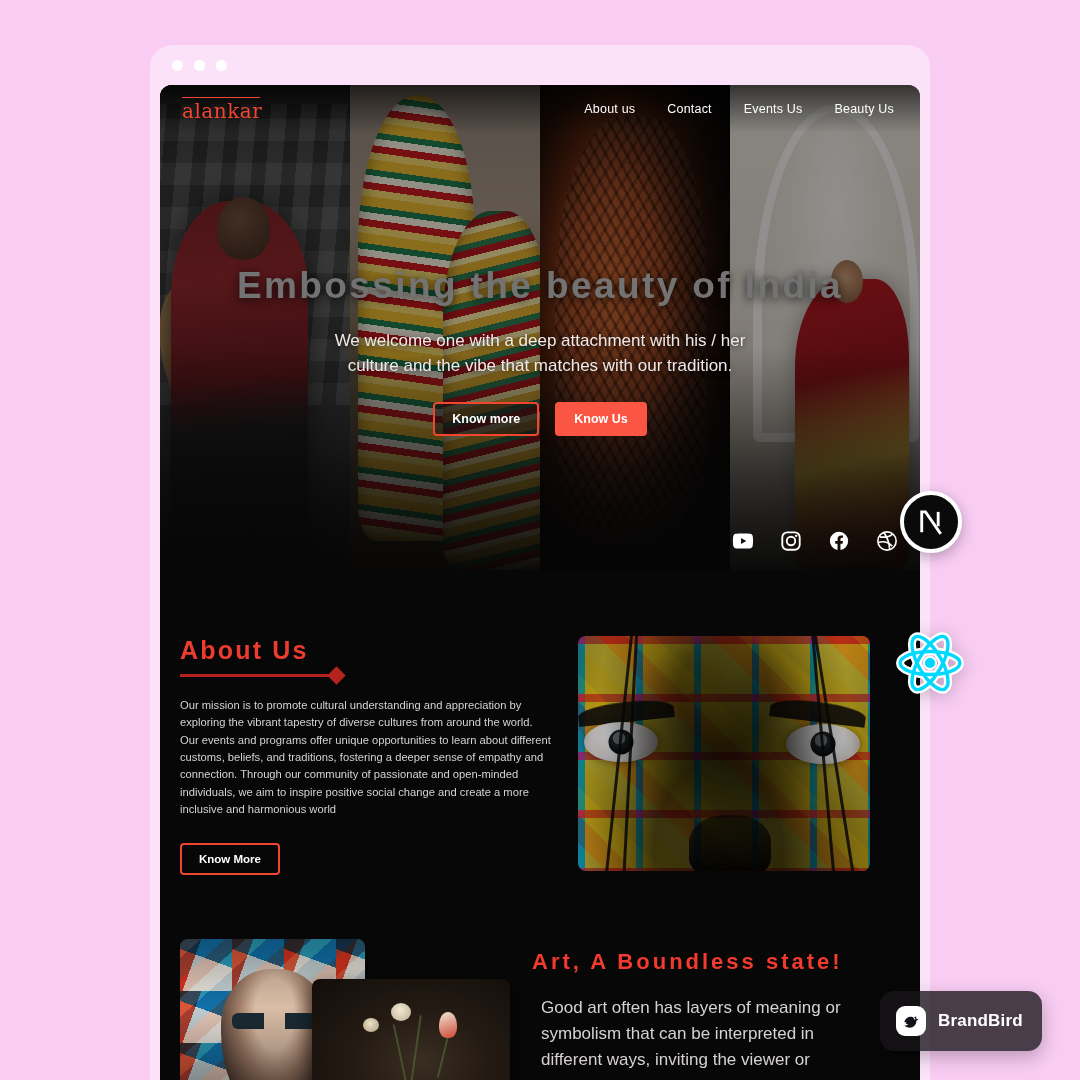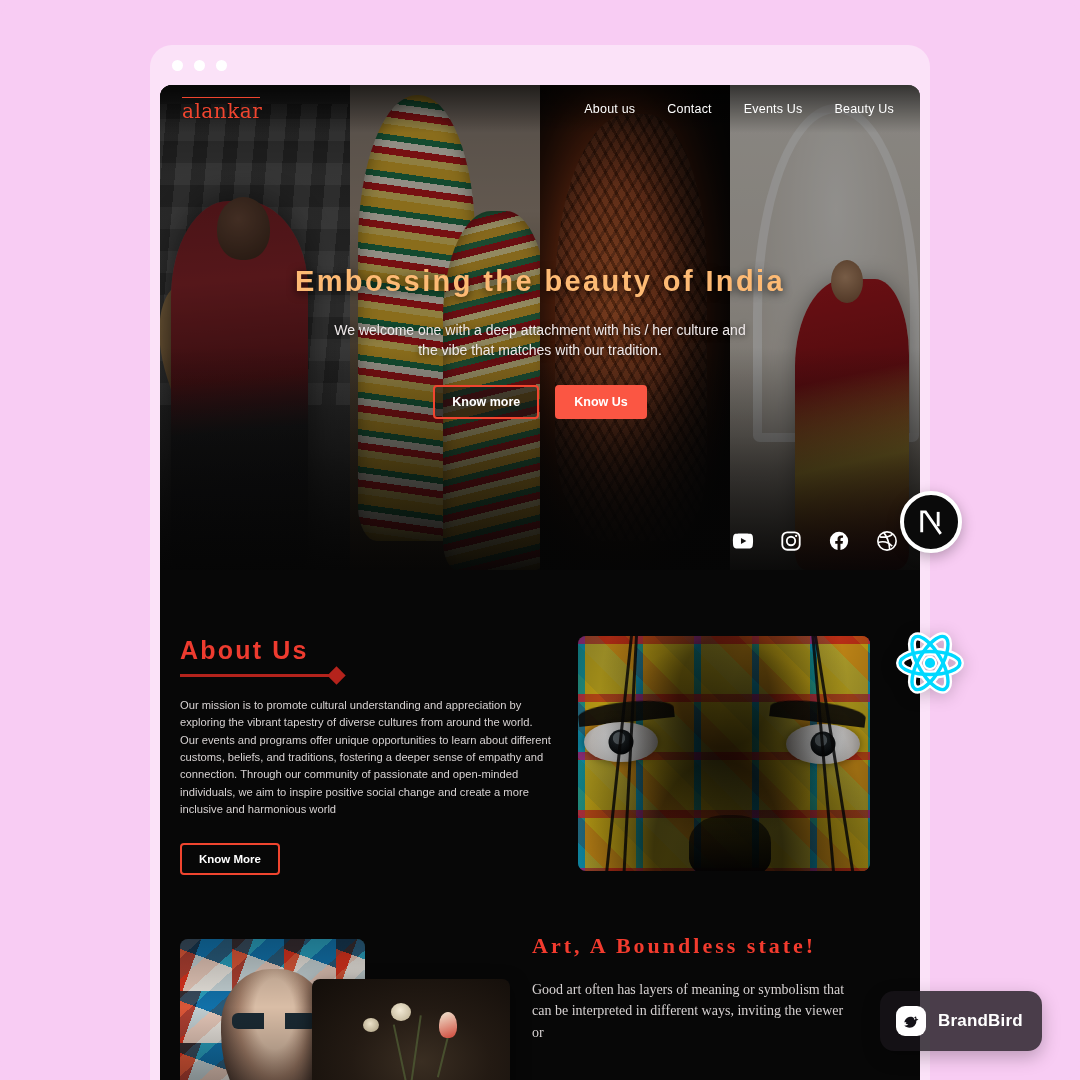--- a/index.html
+++ b/index.html
@@ -96,7 +96,7 @@
 
   
   .hero-content { position:absolute; left:0; right:0; top:180px; text-align:center; z-index:5; padding:0 40px; }
-  .hero-title { color:#fdba74; font-size:29px; font-weight:bold; letter-spacing:2.4px;
+  .hero-title { color:#737373; font-size:37px; font-weight:bold; letter-spacing:2.4px;
     text-shadow:0 2px 10px rgba(0,0,0,.75); }
   .hero-sub { margin:22px auto 0; max-width:420px; color:#efe9ea; font-size:14px; line-height:1.45;
     text-shadow:0 1px 6px rgba(0,0,0,.7); }

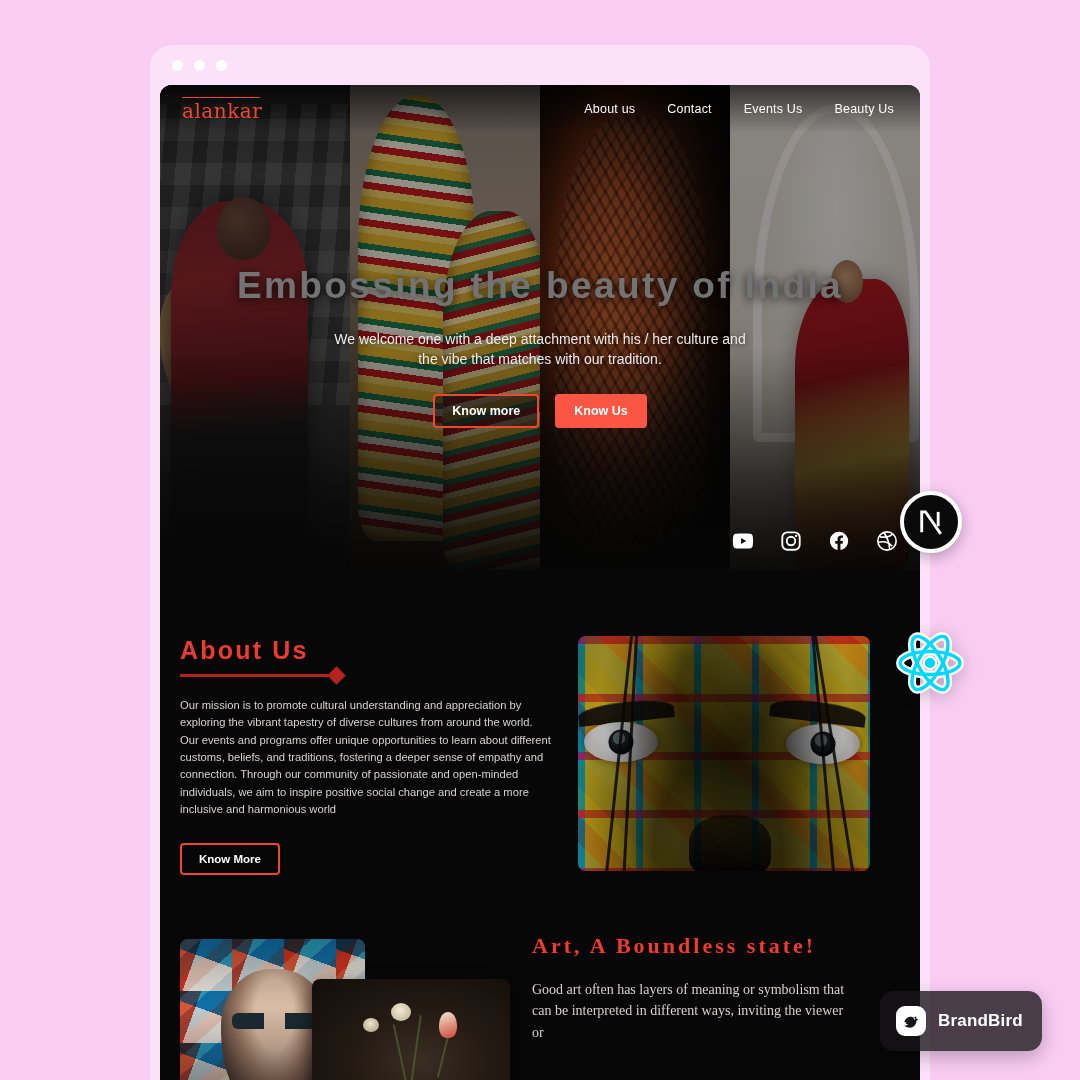--- a/index.html
+++ b/index.html
@@ -98,7 +98,7 @@
   .hero-content { position:absolute; left:0; right:0; top:180px; text-align:center; z-index:5; padding:0 40px; }
   .hero-title { color:#737373; font-size:37px; font-weight:bold; letter-spacing:2.4px;
     text-shadow:0 2px 10px rgba(0,0,0,.75); }
-  .hero-sub { margin:22px auto 0; max-width:420px; color:#efe9ea; font-size:14px; line-height:1.45;
+  .hero-sub { margin:22px auto 0; max-width:420px; color:#efe9ea; font-size:17px; line-height:1.45;
     text-shadow:0 1px 6px rgba(0,0,0,.7); }
   .hero-btns { margin-top:24px; display:flex; justify-content:center; gap:16px; }
   .btn { font-size:12.5px; font-weight:bold; border-radius:4px; padding:8px 17px; cursor:pointer; }

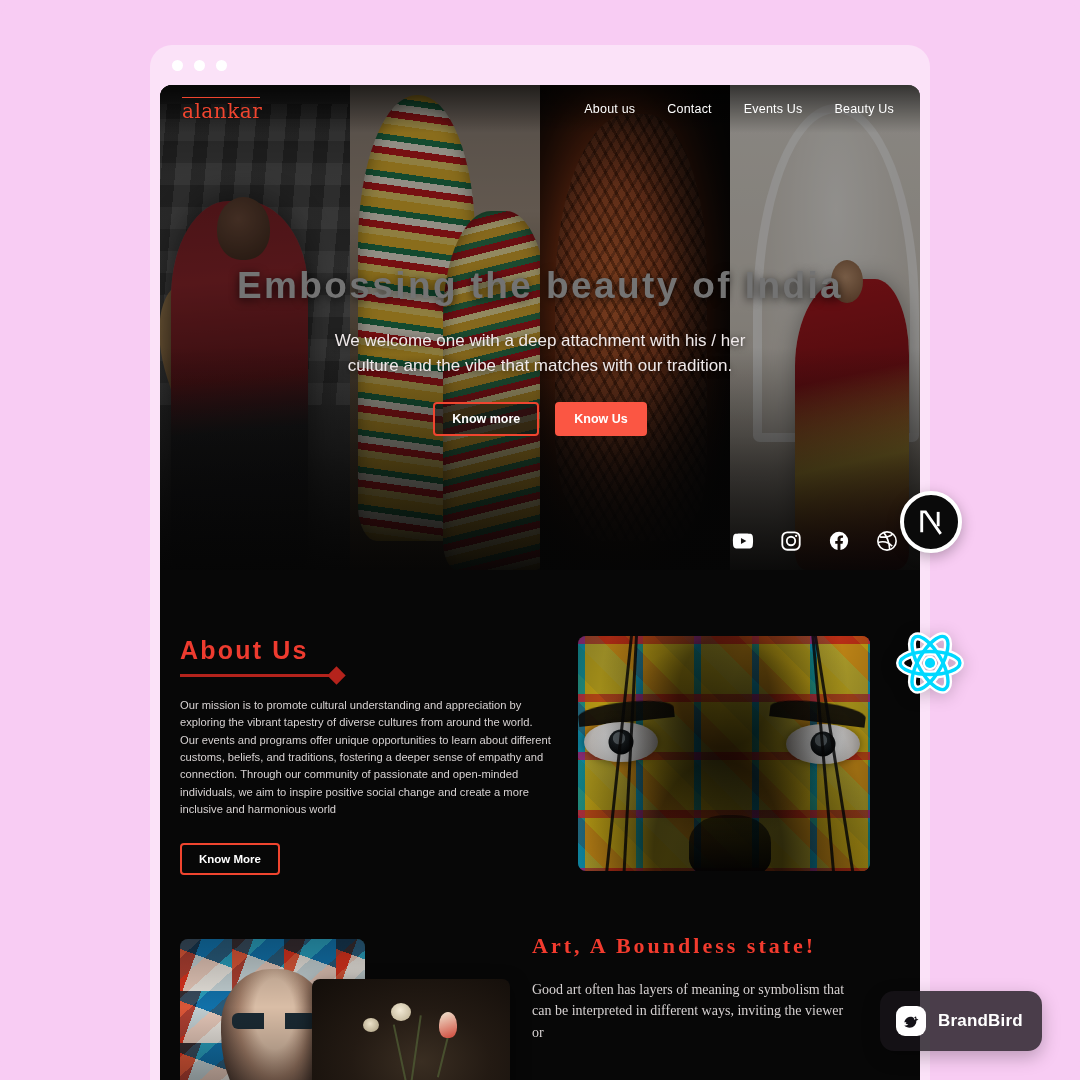--- a/index.html
+++ b/index.html
@@ -199,7 +199,7 @@
   .stem.s2{ left:44%; top:30%; height:40%; transform:rotate(-12deg); }
   .stem.s3{ left:66%; top:32%; height:34%; transform:rotate(14deg); }
 
-  .art-text{ position:absolute; left:372px; top:0; right:18px;font-family:Liberation Serif, serif; }
+  .art-text{ position:absolute; left:372px; top:16px; right:18px; }
   .art-title{ color:#F23B2E; font-size:22px; font-weight:bold; letter-spacing:3px; white-space:nowrap; }
   .art-p{ margin-top:20px; color:#d7d2d2; font-size:14px; line-height:1.55; max-width:320px; }
 

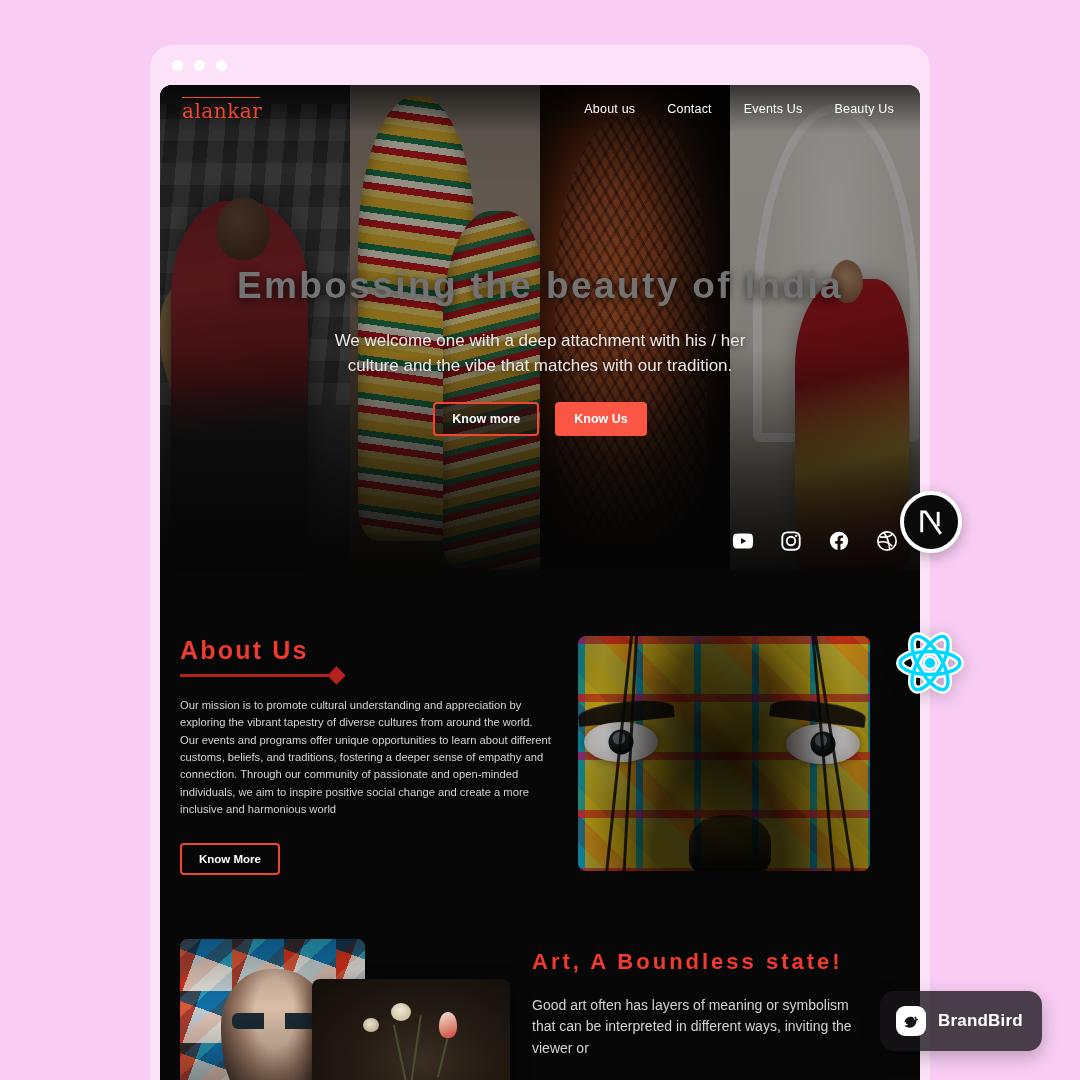--- a/index.html
+++ b/index.html
@@ -201,7 +201,7 @@
 
   .art-text{ position:absolute; left:372px; top:16px; right:18px; }
   .art-title{ color:#F23B2E; font-size:22px; font-weight:bold; letter-spacing:3px; white-space:nowrap; }
-  .art-p{ margin-top:20px; color:#d7d2d2; font-size:14px; line-height:1.55; max-width:320px; }
+  .art-p{ margin-top:20px; color:#d7d2d2; font-size:17px; line-height:1.55; max-width:320px;margin-left:9px; }
 
   
   .sticker-next{ position:absolute; left:900px; top:491px; width:62px; height:62px; border-radius:50%;

